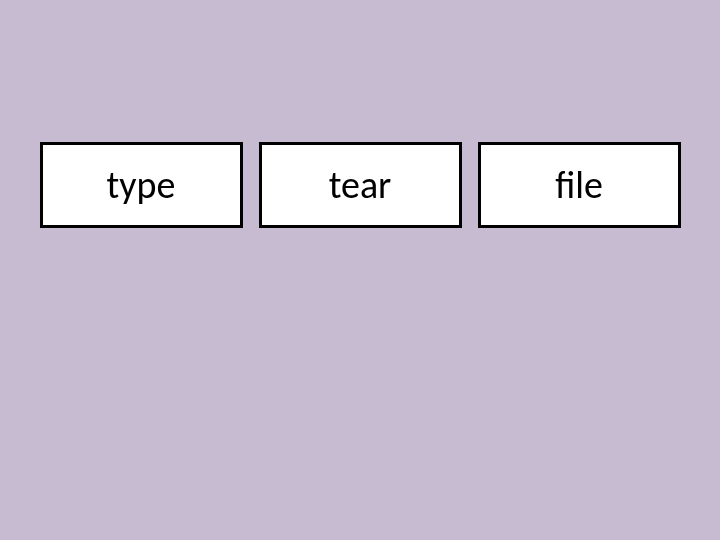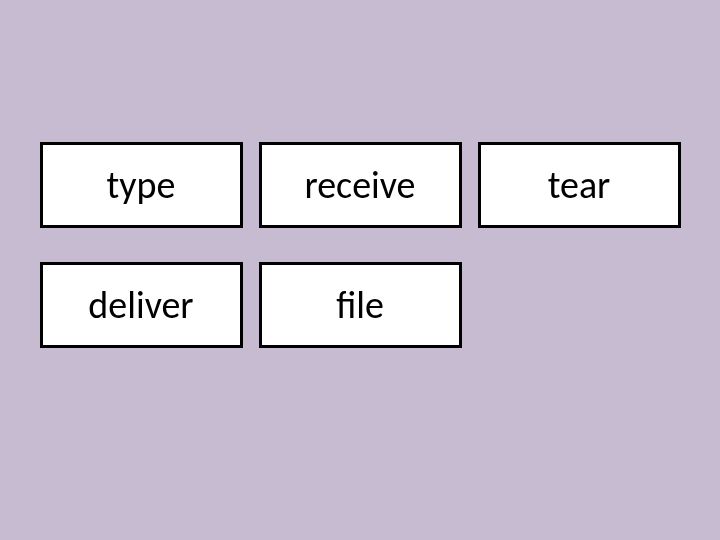--- a/index.html
+++ b/index.html
@@ -42,9 +42,6 @@
     <span>type</span>
   </div>
   <div class="cell">
-    <span>receive</span>
-  </div>
-  <div class="cell">
     <span>tear</span>
   </div>
   <div class="cell">

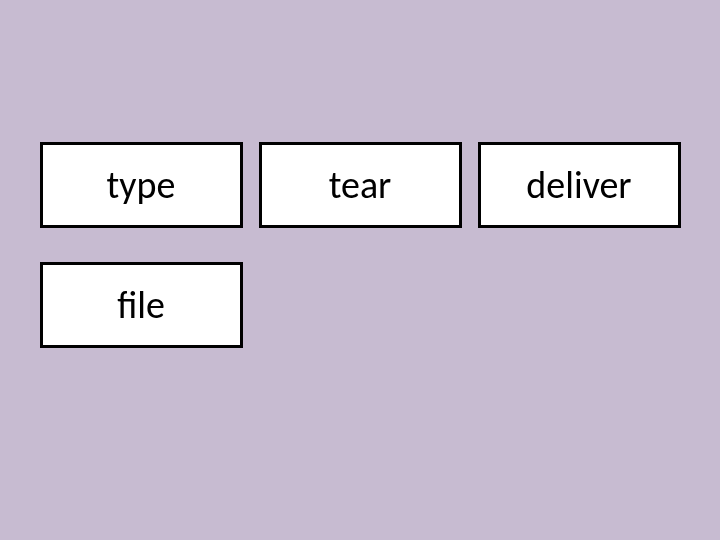--- a/index.html
+++ b/index.html
@@ -45,9 +45,6 @@
     <span>tear</span>
   </div>
   <div class="cell">
-    <span>deliver</span>
-  </div>
-  <div class="cell">
     <span>file</span>
   </div>
 </div>

